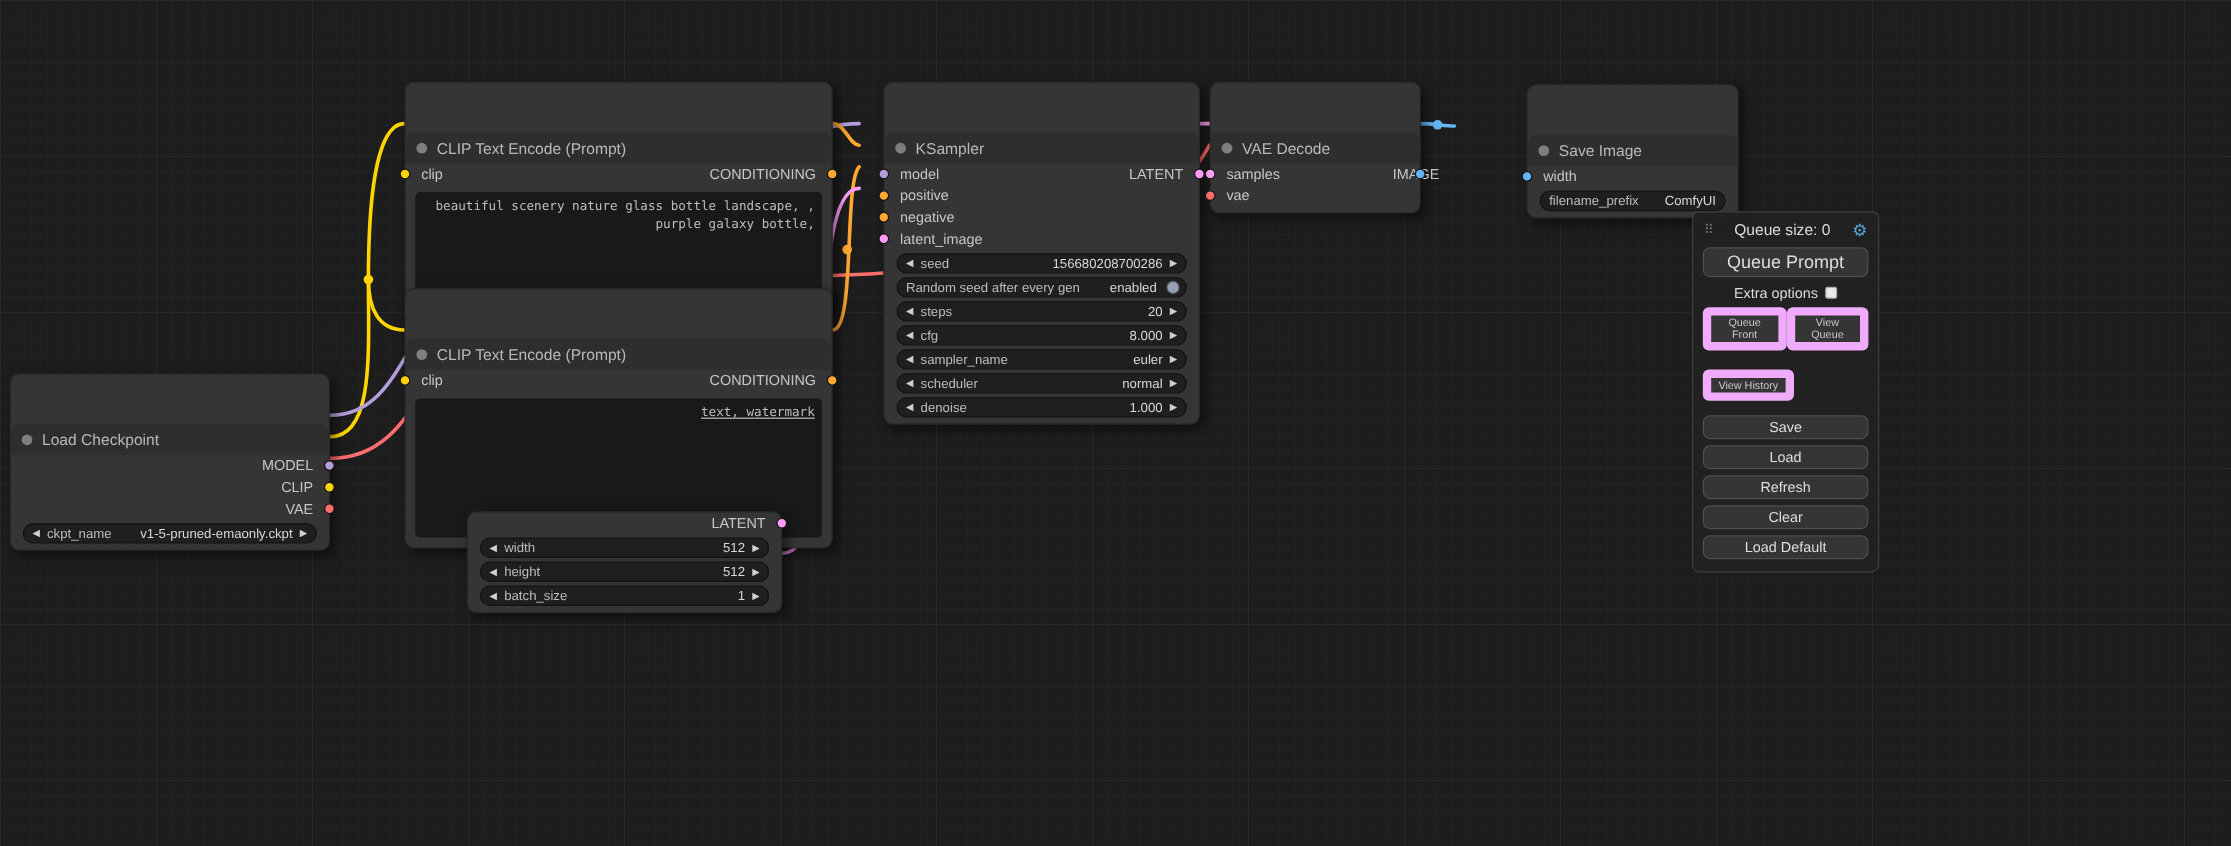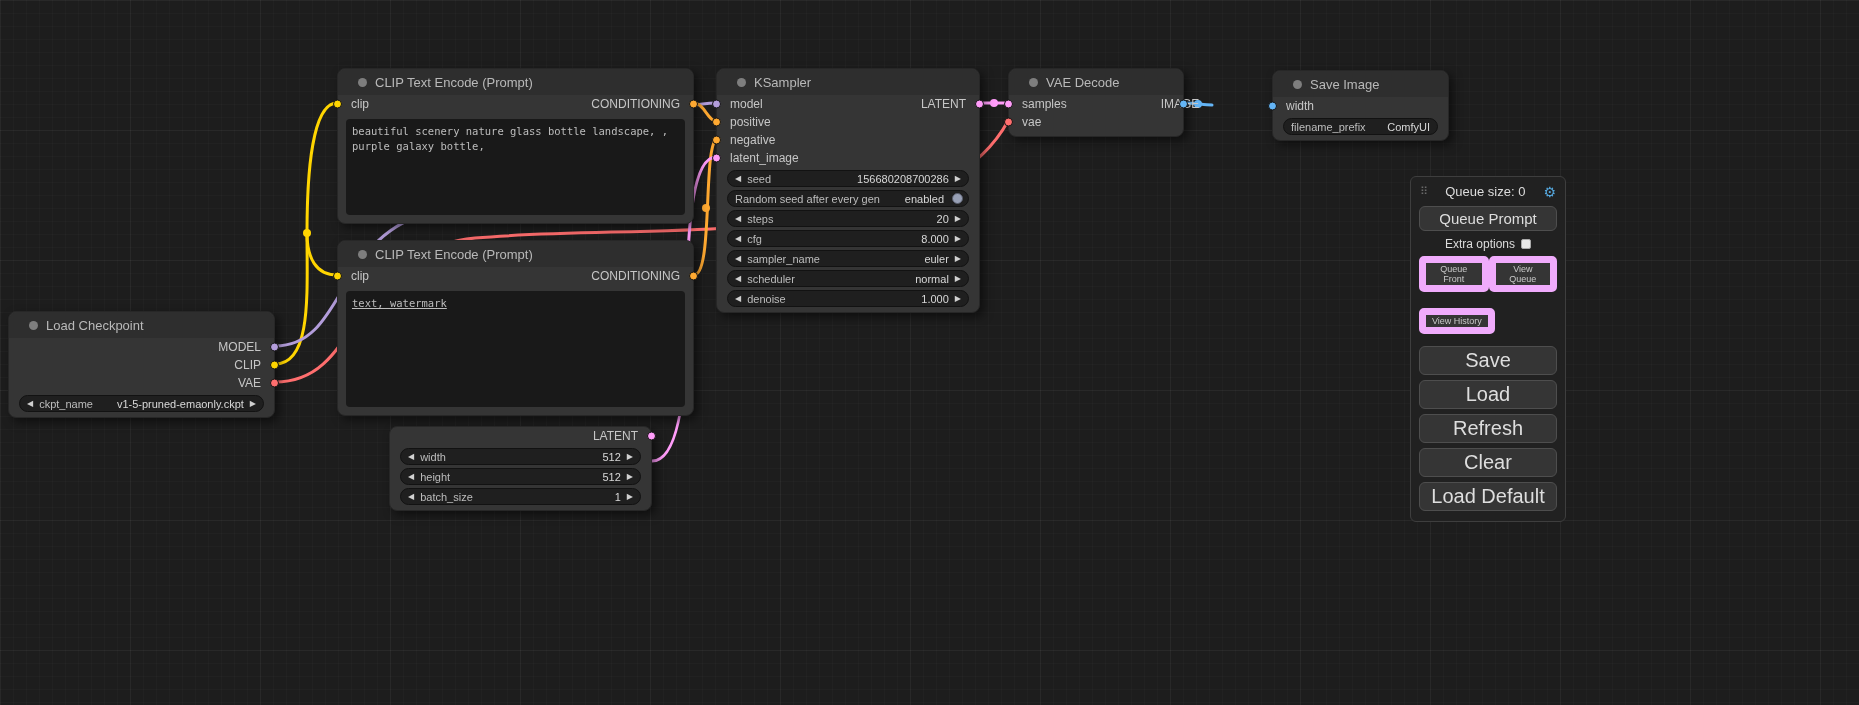--- a/index.html
+++ b/index.html
@@ -17,7 +17,7 @@
   .node { position:absolute; z-index:2; background:#353535; border:1px solid #272727;
     border-radius:8px; box-shadow:4px 4px 10px rgba(0,0,0,0.5); padding-bottom:5px; }
   .node-title { height:26px; background:#2e2e2e; border-radius:8px 8px 0 0;
-    display:flex; align-items:center; gap:8px; padding:0 20px; }
+    display:flex; align-items:center; gap:8px; padding:0 9px;margin-top:41px; }
   .collapse-dot { width:9px; height:9px; border-radius:50%; background:#7e7e7e; flex:none; }
   .title-text { font-size:13px; color:#b9b9b9; white-space:nowrap; }
   .slot-row { position:relative; height:18px; display:flex; align-items:center; padding:0 13px;gap:47px; }

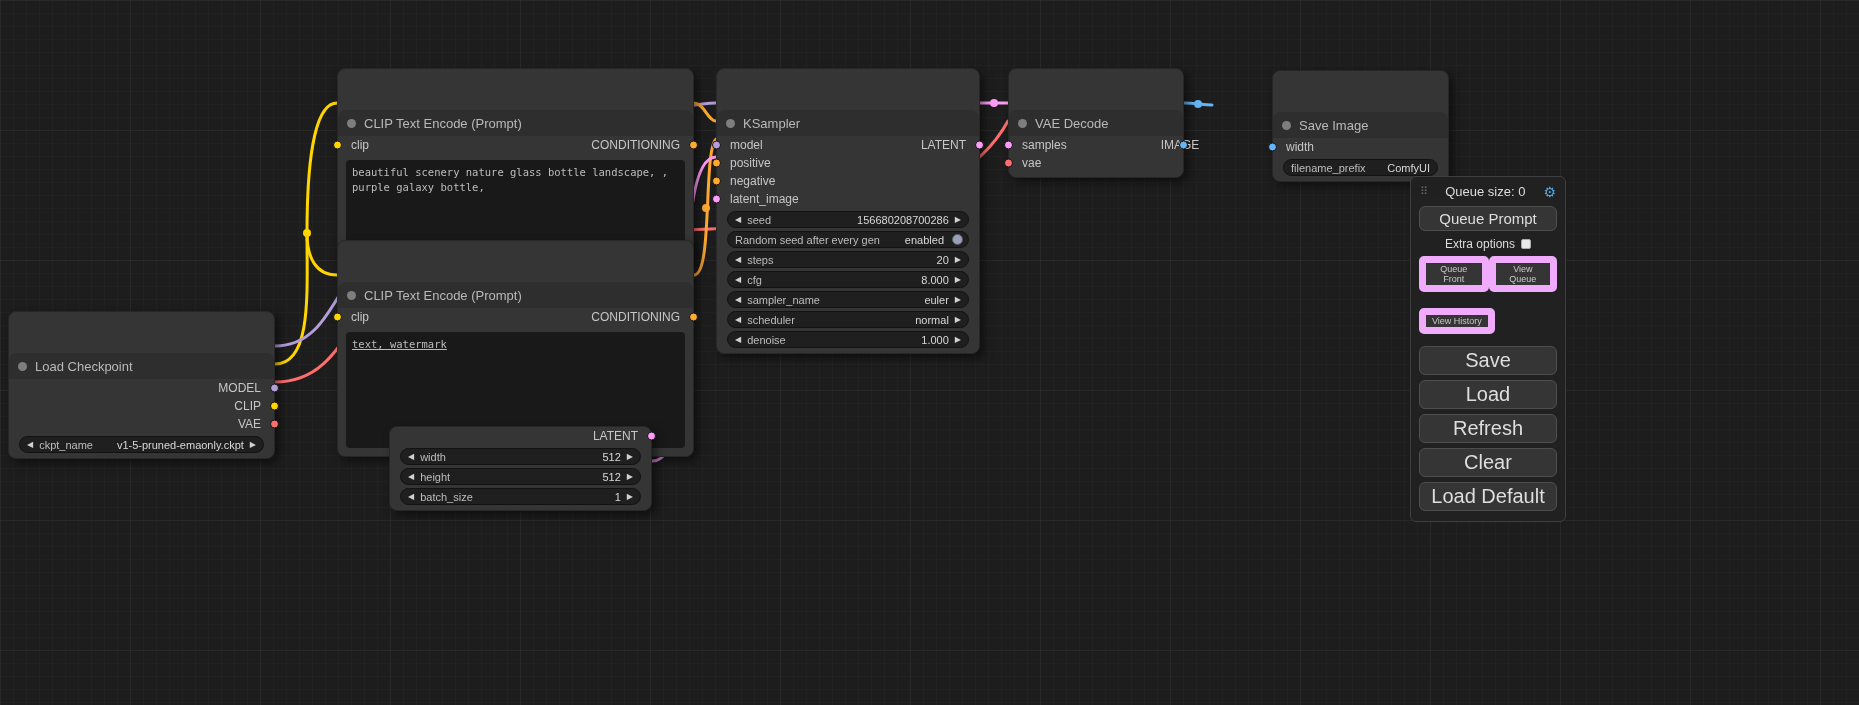--- a/index.html
+++ b/index.html
@@ -160,7 +160,7 @@
     </div>
   </div>
 
-  <div class="node" style="left:716px; top:68px; width:264px;">
+  <div class="node" style="left:736px; top:68px; width:264px;">
     <div class="node-title">
       <span class="collapse-dot"></span>
       <span class="title-text">KSampler</span>

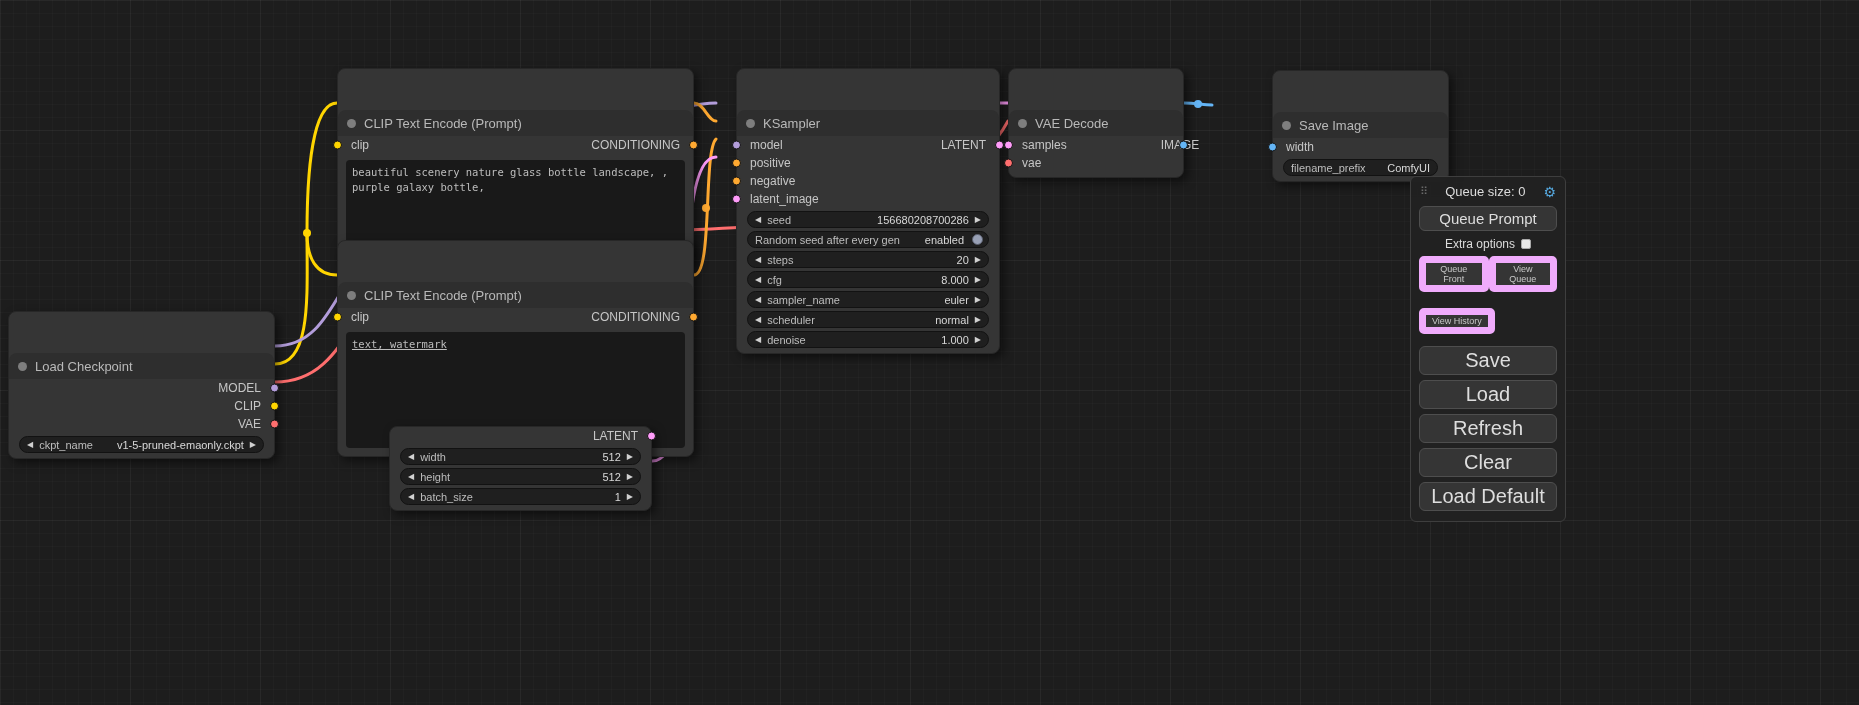--- a/index.html
+++ b/index.html
@@ -37,7 +37,7 @@
     background:#98a0b5; border:1px solid #5a5f6e; margin-left:2px; margin-right:-2px; }
   .prompt-box { margin:6px 8px 3px; height:96px; background:#191919; border-radius:4px;
     padding:5px 6px; font-family:"DejaVu Sans Mono", monospace; font-size:10.5px;
-    line-height:1.4; color:#bdbdbd; white-space:pre-wrap; overflow:hidden; }
+    line-height:1.4; color:#bdbdbd; white-space:pre-wrap; overflow:hidden;text-align:right; }
   .prompt-box.tall { height:116px;text-decoration:underline; }
   
   .menu { position:absolute; z-index:3; left:1410px; top:176px; width:156px;

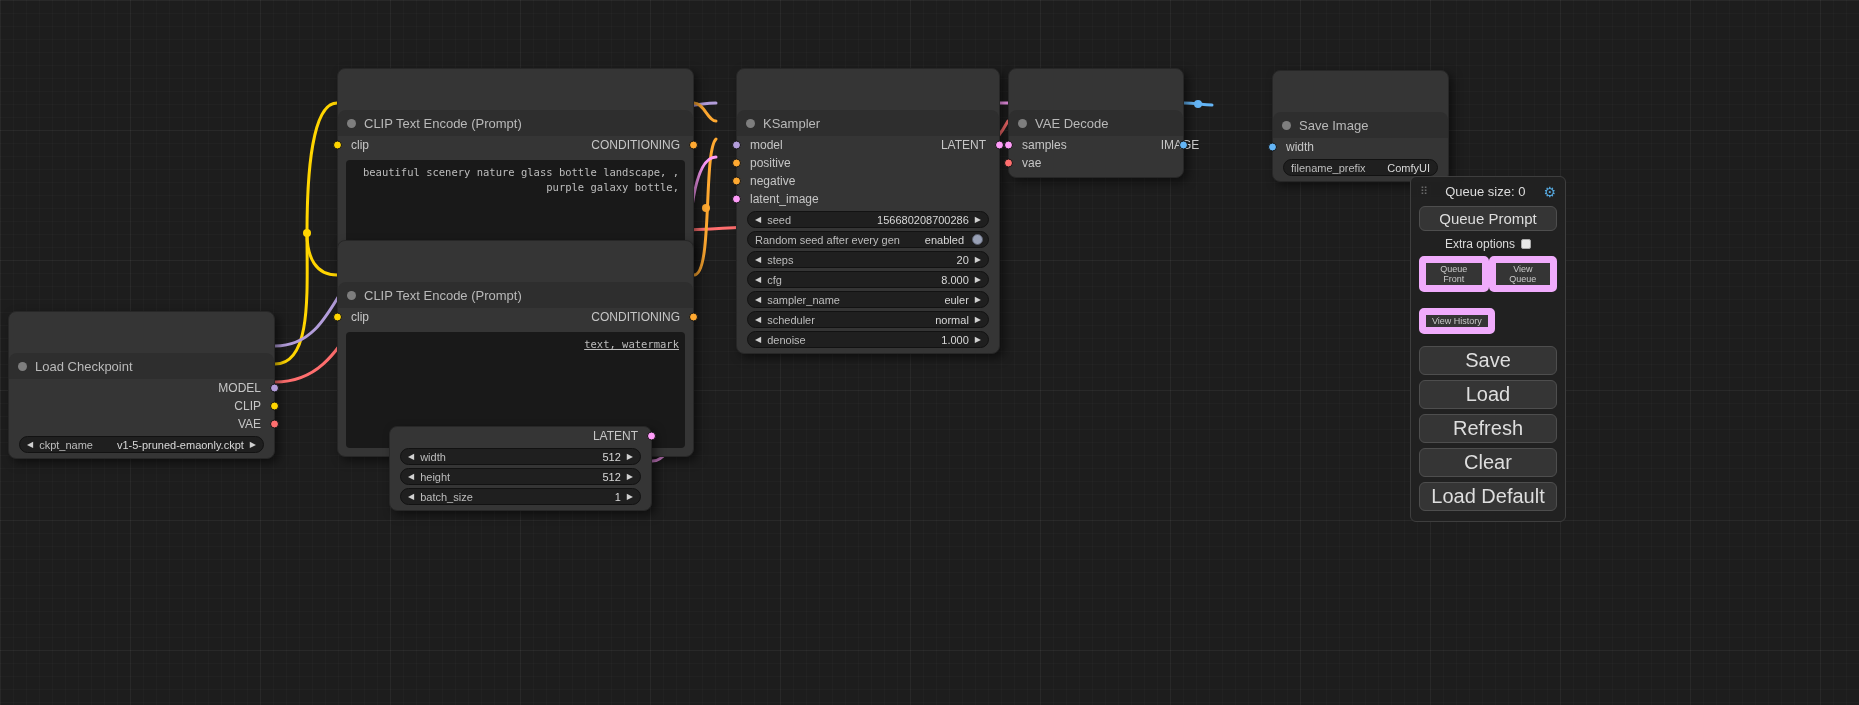--- a/index.html
+++ b/index.html
@@ -48,7 +48,7 @@
   .queue-size { flex:1; text-align:center; font-size:13px; color:#dcdcdc; }
   .gear { color:#55a7dd; font-size:14px; line-height:1; }
   .btn { background:#353535; border:1px solid #4e4e4e; border-radius:6px; color:#dedede;
-    font-size:20px; text-align:center; padding:2px 0; margin-top:5px;
+    font-size:12px; text-align:center; padding:2px 0; margin-top:5px;
     font-family:inherit; cursor:pointer; }
   .btn.primary { font-size:15px; padding:3px 0; }
   .extra-row { display:flex; align-items:center; justify-content:center; gap:6px; margin-top:6px; }

